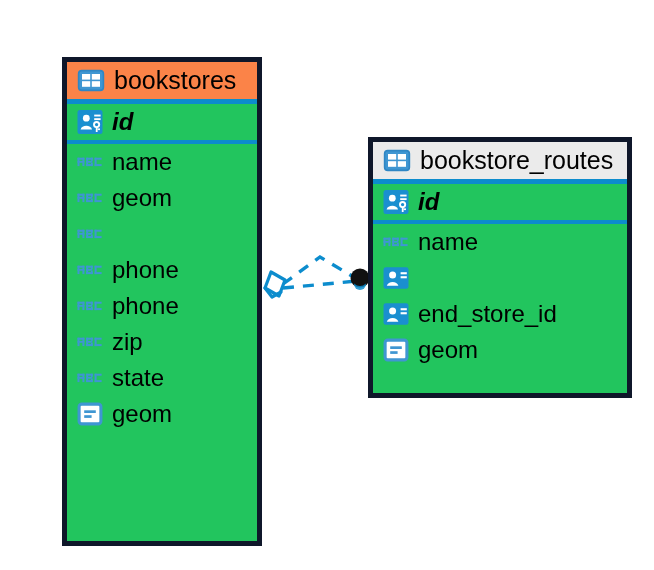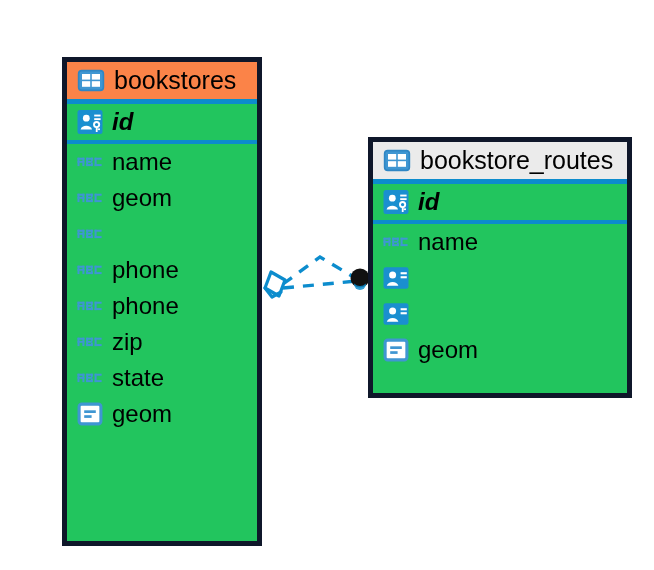--- a/index.html
+++ b/index.html
@@ -381,6 +381,7 @@
             <rect x="17.6" y="11.2" width="6.2" height="2.1" fill="#ffffff"></rect>
           </svg>
         </span>
+        <span class="field-name">end_store_id</span>
       </div>
 
       <div class="field-row">

